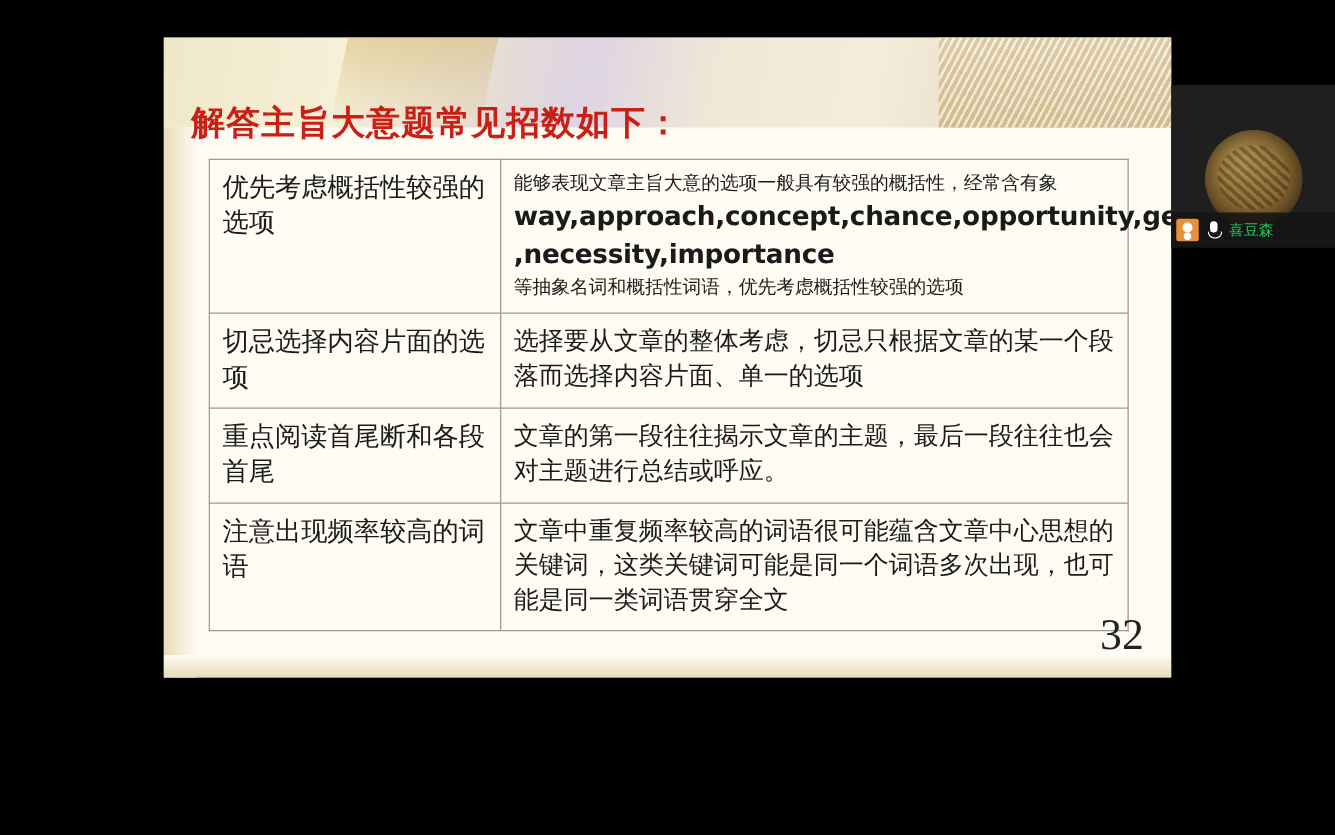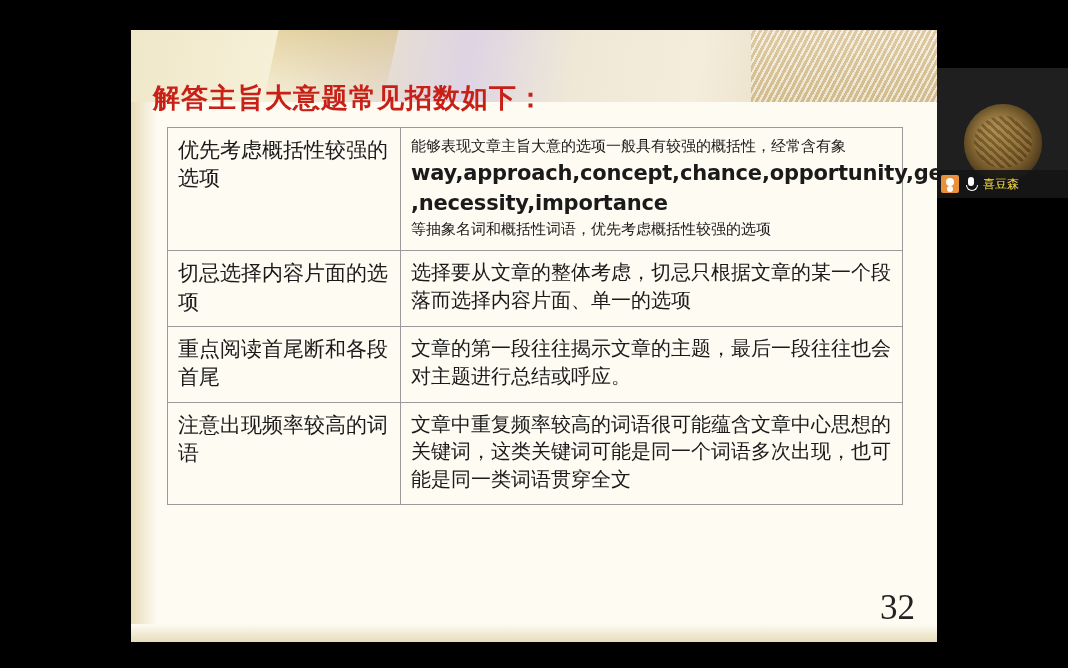--- a/index.html
+++ b/index.html
@@ -26,7 +26,7 @@
     left: 131px;
     top: 30px;
     width: 806px;
-    height: 612px;
+    height: 512px;
     background: #fdfbf2;
     overflow: hidden;
   }

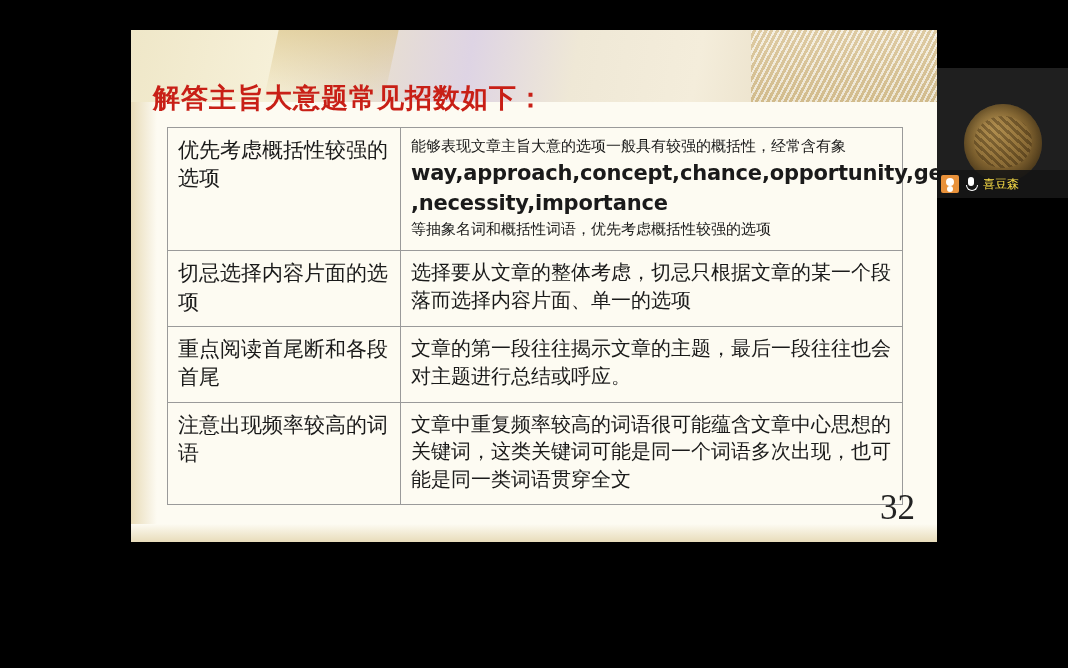--- a/index.html
+++ b/index.html
@@ -215,7 +215,7 @@
     border-radius: 0 0 6px 6px;
   }
   #tile-name {
-    color: #fde047;
+    color: #22c55e;
     font-size: 12px;
     font-family: Liberation Sans, sans-serif;
     white-space: nowrap;

